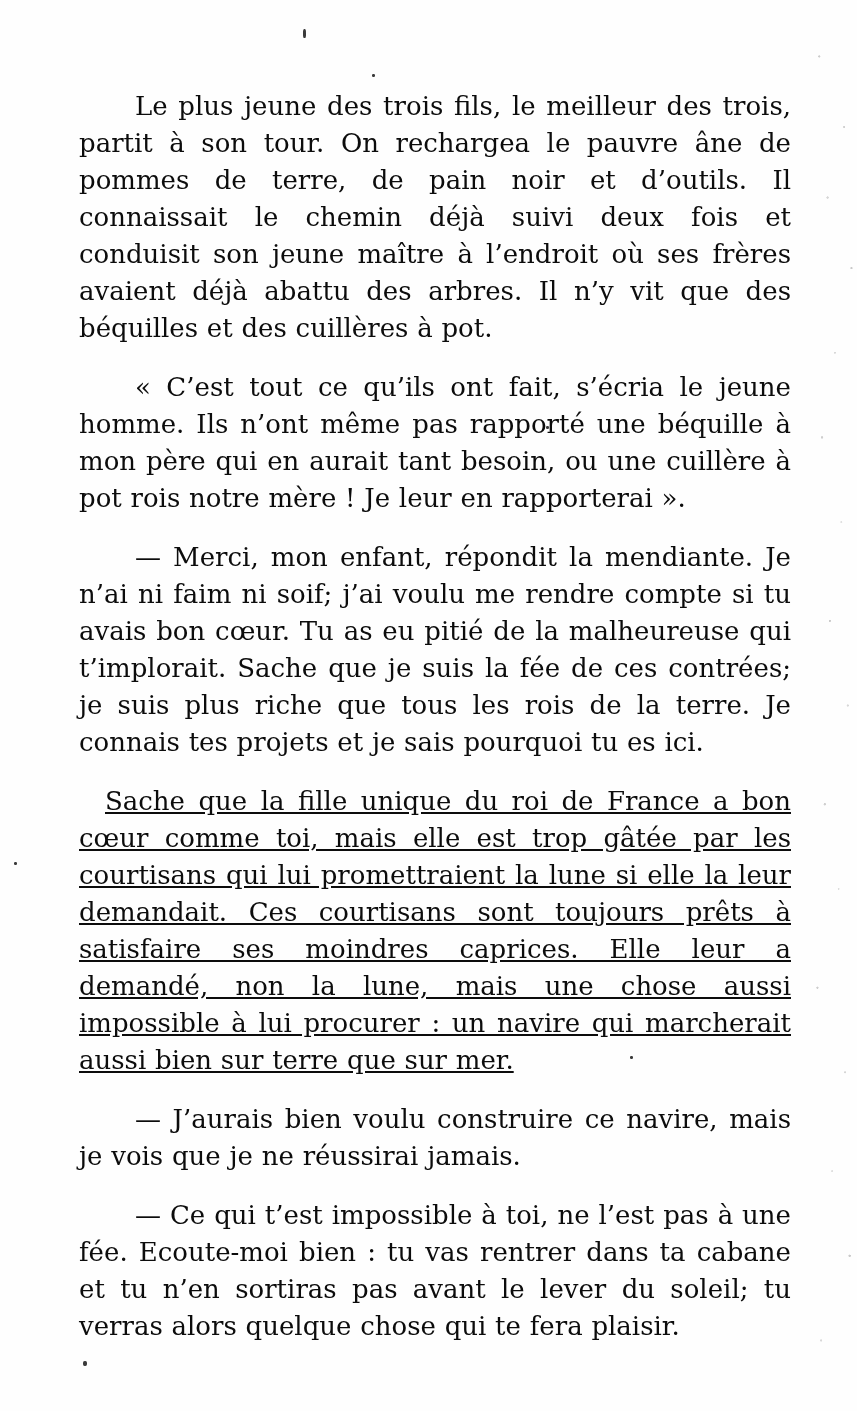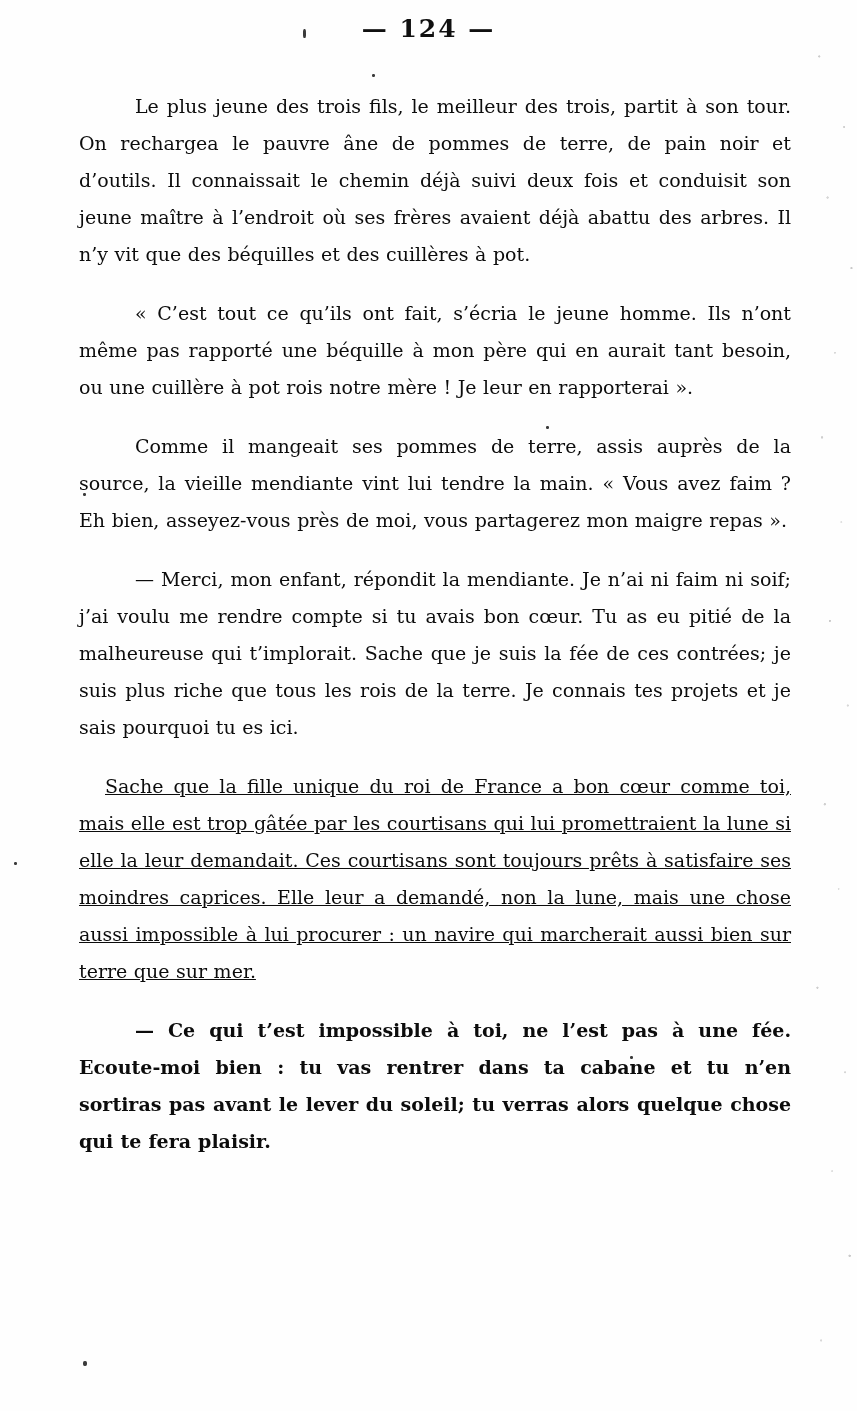--- a/index.html
+++ b/index.html
@@ -101,9 +101,6 @@
 
 <div class="page">
 
-  <div class="page-header">
-    <span class="folio">— 124 —</span>
-  </div>
 
   <span class="speck" style="left:303px; top:29px; width:3px; height:9px;"></span>
   <span class="speck" style="left:372px; top:74px; width:3px; height:3px;"></span>

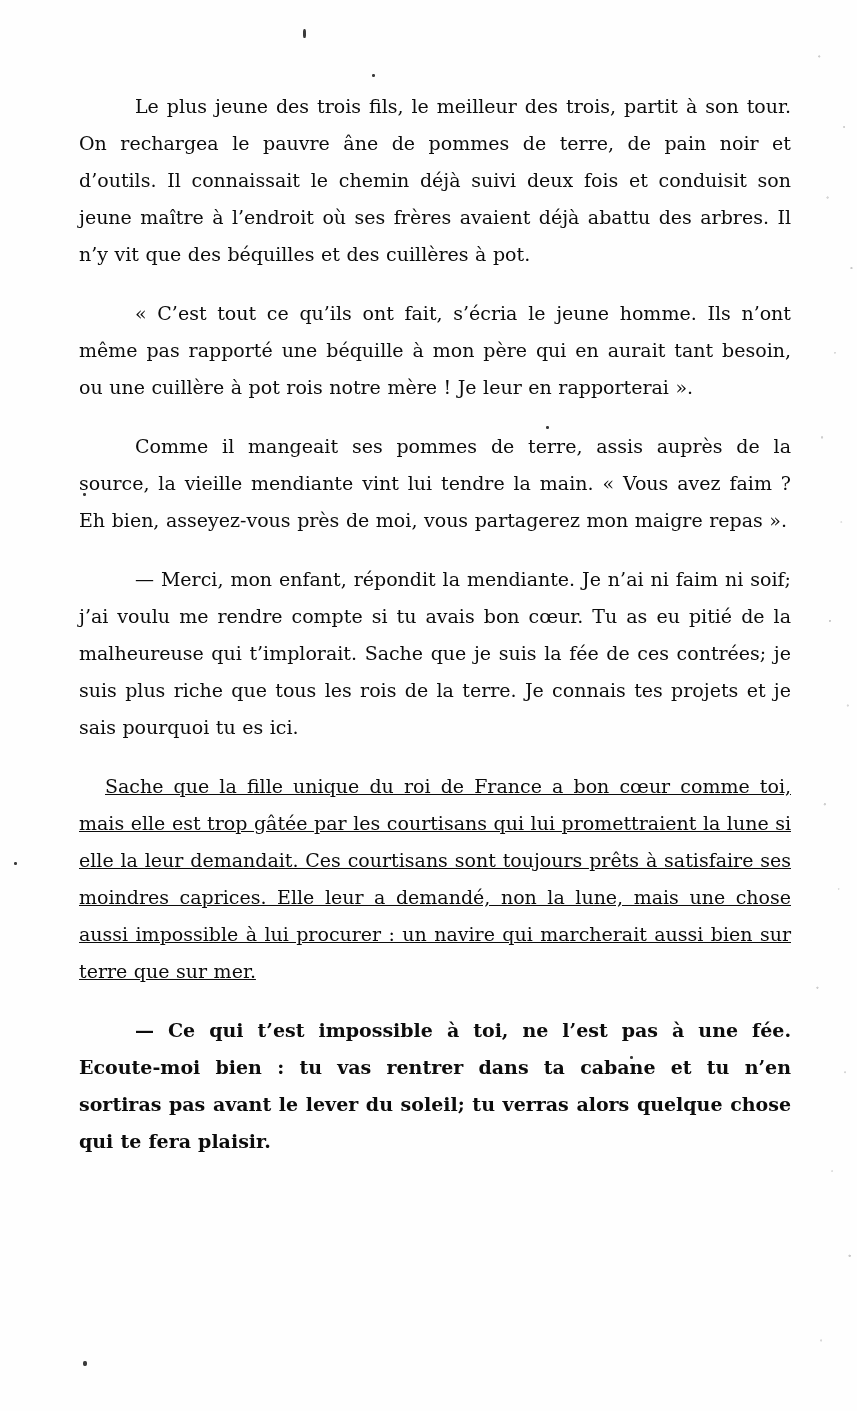--- a/index.html
+++ b/index.html
@@ -80,7 +80,7 @@
   }
   p.para {
     margin: 0 0 22px 0;
-    font-size: 19px;
+    font-size: 26px;
     line-height: 37px;
     text-align: justify;
     text-justify: inter-word;

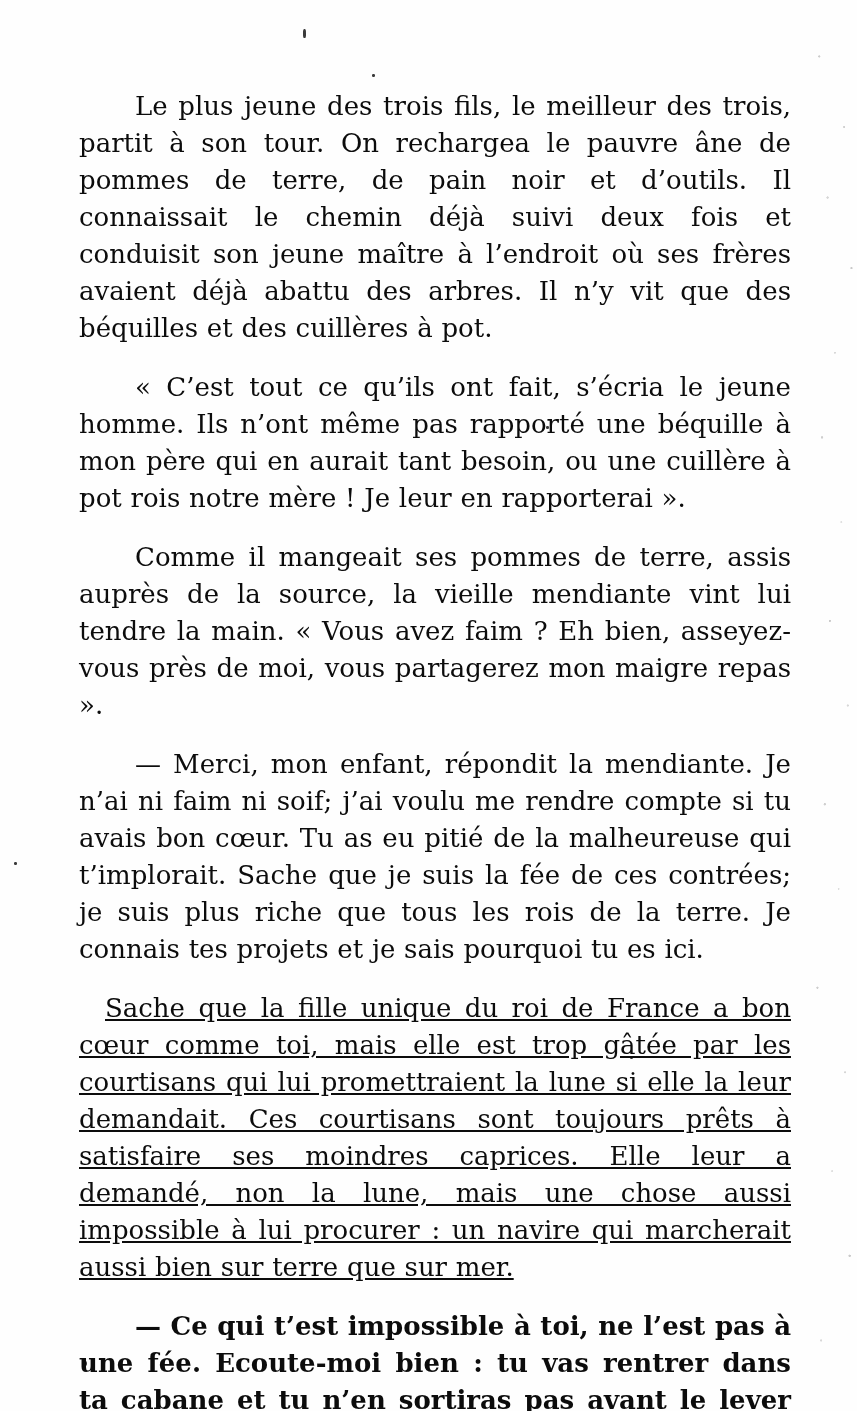--- a/index.html
+++ b/index.html
@@ -113,7 +113,6 @@
   <div class="body-col">
     <p class="para indent-lg">Le plus jeune des trois fils, le meilleur des trois, partit à son tour. On rechargea le pauvre âne de pommes de terre, de pain noir et d’outils. Il connaissait le chemin déjà suivi deux fois et conduisit son jeune maître à l’endroit où ses frères avaient déjà abattu des arbres. Il n’y vit que des béquilles et des cuillères à pot.</p>
     <p class="para indent-lg">« C’est tout ce qu’ils ont fait, s’écria le jeune homme. Ils n’ont même pas rapporté une béquille à mon père qui en aurait tant besoin, ou une cuillère à pot rois notre mère ! Je leur en rapporterai ».</p>
-    <p class="para indent-lg">Comme il mangeait ses pommes de terre, assis auprès de la source, la vieille mendiante vint lui tendre la main. « Vous avez faim ? Eh bien, asseyez-vous près de moi, vous partagerez mon maigre repas ».</p>
     <p class="para indent-lg">— Merci, mon enfant, répondit la mendiante. Je n’ai ni faim ni soif; j’ai voulu me rendre compte si tu avais bon cœur. Tu as eu pitié de la malheureuse qui t’implorait. Sache que je suis la fée de ces contrées; je suis plus riche que tous les rois de la terre. Je connais tes projets et je sais pourquoi tu es ici.</p>
     <p class="para indent-sm">Sache que la fille unique du roi de France a bon cœur comme toi, mais elle est trop gâtée par les courtisans qui lui promettraient la lune si elle la leur demandait. Ces courtisans sont toujours prêts à satisfaire ses moindres caprices. Elle leur a demandé, non la lune, mais une chose aussi impossible à lui procurer : un navire qui marcherait aussi bien sur terre que sur mer.</p>
     <p class="para indent-lg">— Ce qui t’est impossible à toi, ne l’est pas à une fée. Ecoute-moi bien : tu vas rentrer dans ta cabane et tu n’en sortiras pas avant le lever du soleil; tu verras alors quelque chose qui te fera plaisir.</p>

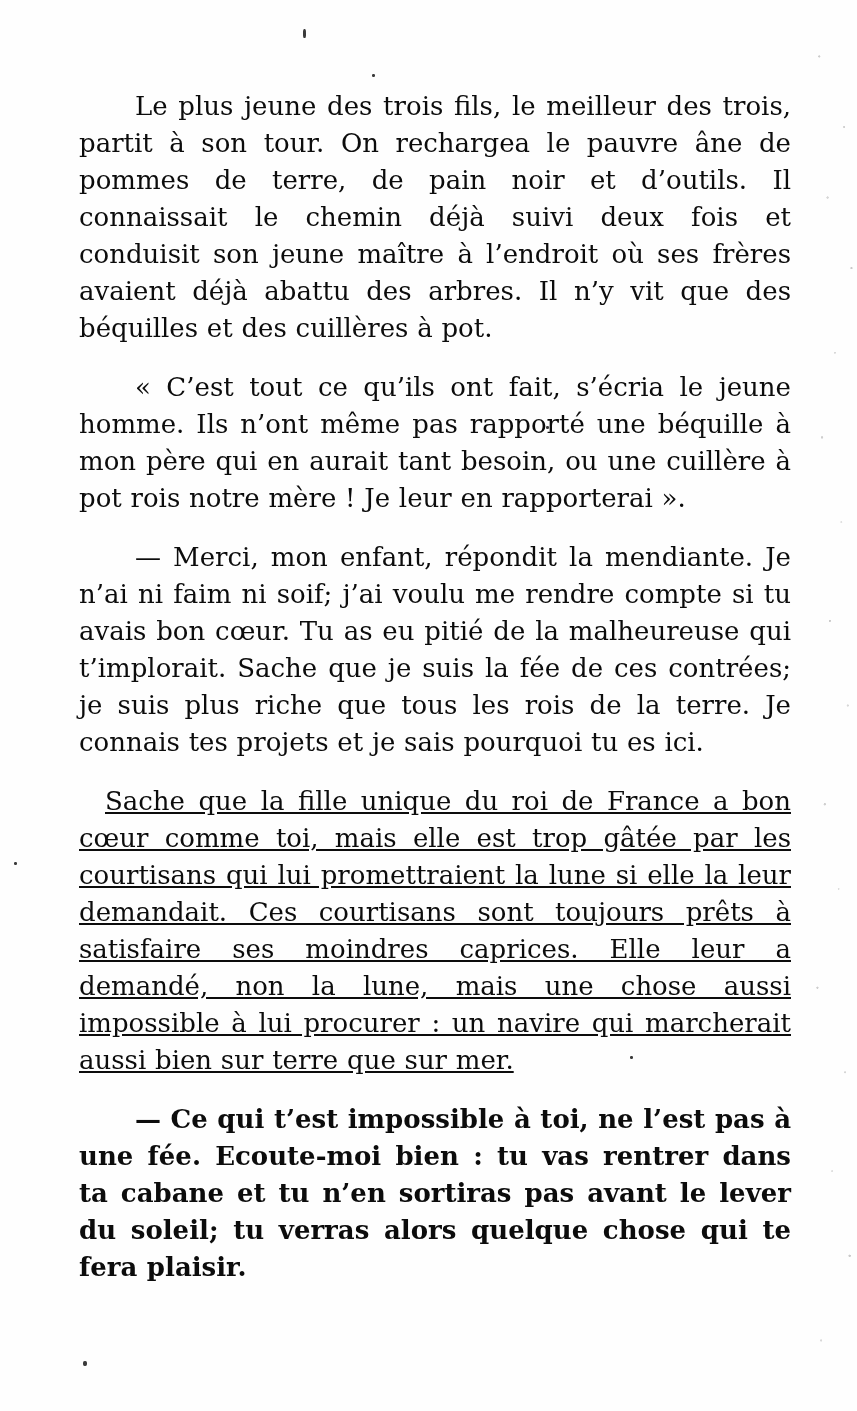--- a/index.html
+++ b/index.html
@@ -115,6 +115,7 @@
     <p class="para indent-lg">« C’est tout ce qu’ils ont fait, s’écria le jeune homme. Ils n’ont même pas rapporté une béquille à mon père qui en aurait tant besoin, ou une cuillère à pot rois notre mère ! Je leur en rapporterai ».</p>
     <p class="para indent-lg">— Merci, mon enfant, répondit la mendiante. Je n’ai ni faim ni soif; j’ai voulu me rendre compte si tu avais bon cœur. Tu as eu pitié de la malheureuse qui t’implorait. Sache que je suis la fée de ces contrées; je suis plus riche que tous les rois de la terre. Je connais tes projets et je sais pourquoi tu es ici.</p>
     <p class="para indent-sm">Sache que la fille unique du roi de France a bon cœur comme toi, mais elle est trop gâtée par les courtisans qui lui promettraient la lune si elle la leur demandait. Ces courtisans sont toujours prêts à satisfaire ses moindres caprices. Elle leur a demandé, non la lune, mais une chose aussi impossible à lui procurer : un navire qui marcherait aussi bien sur terre que sur mer.</p>
+    <p class="para indent-lg">— J’aurais bien voulu construire ce navire, mais je vois que je ne réussirai jamais.</p>
     <p class="para indent-lg">— Ce qui t’est impossible à toi, ne l’est pas à une fée. Ecoute-moi bien : tu vas rentrer dans ta cabane et tu n’en sortiras pas avant le lever du soleil; tu verras alors quelque chose qui te fera plaisir.</p>
 
   </div>

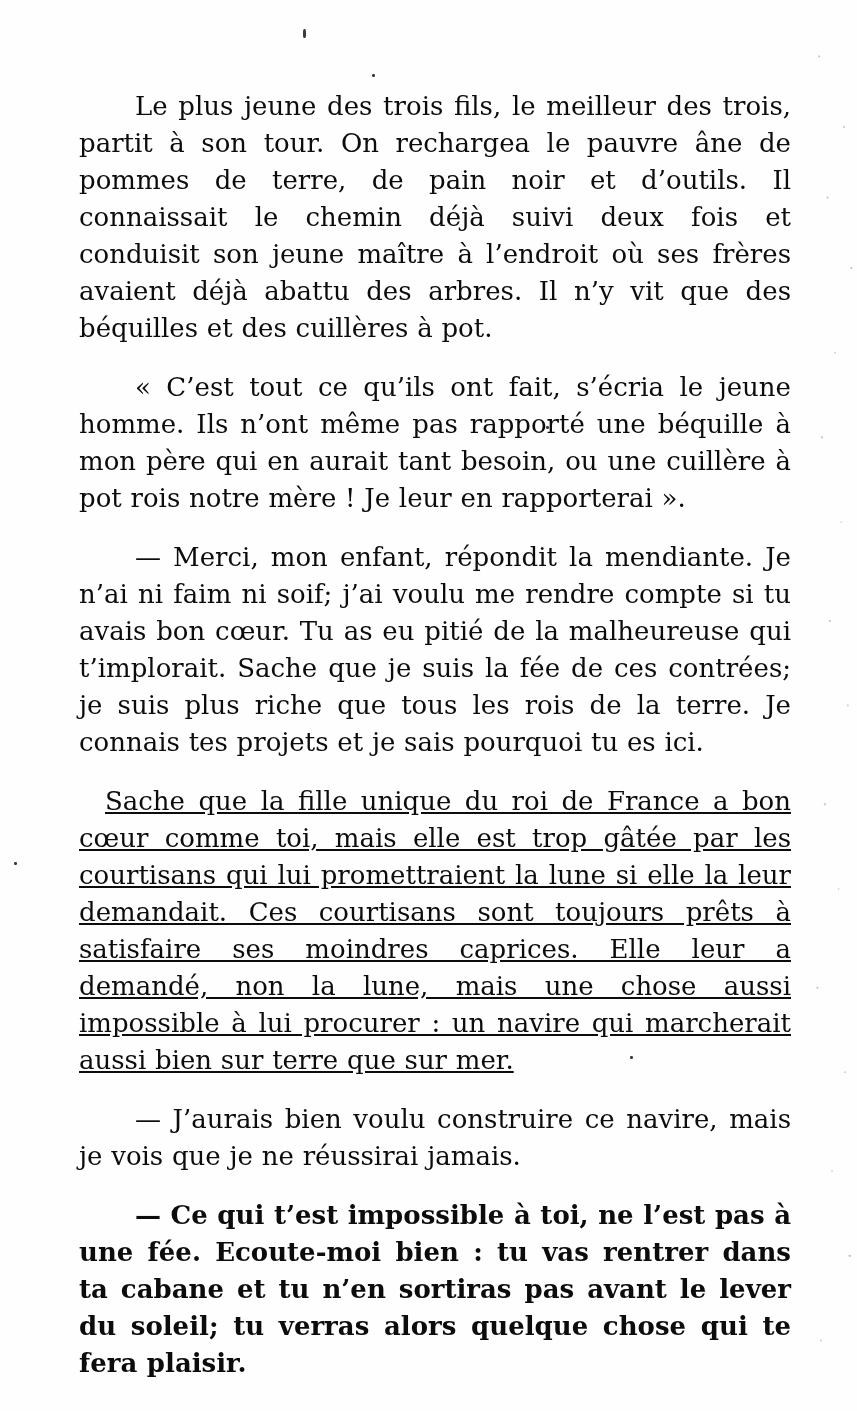--- a/index.html
+++ b/index.html
@@ -87,7 +87,7 @@
     word-spacing: .5px;
     color: #131313;
   }
-  p.para:last-child { margin-bottom: 6px; font-weight: bold; }
+  p.para:last-child { margin-bottom: 6px; }
 
   
   p.indent-lg   { text-indent: 56px; }

